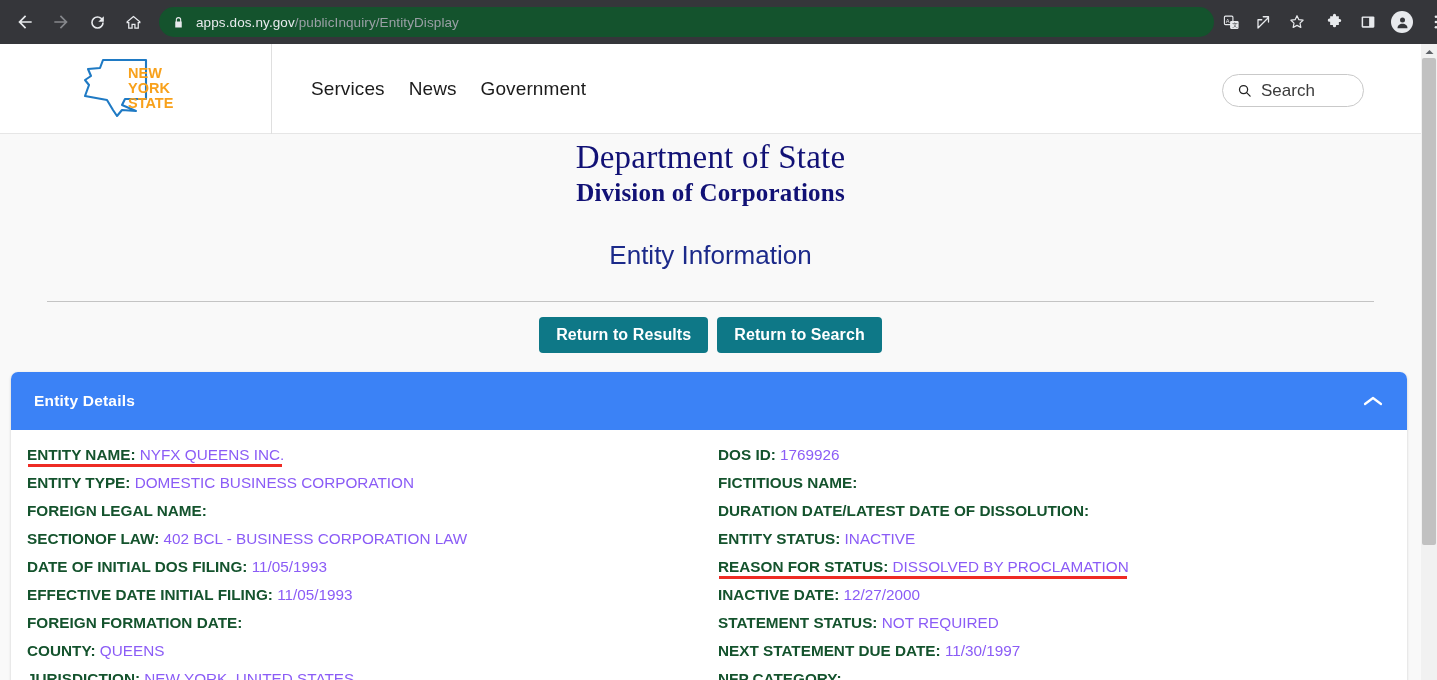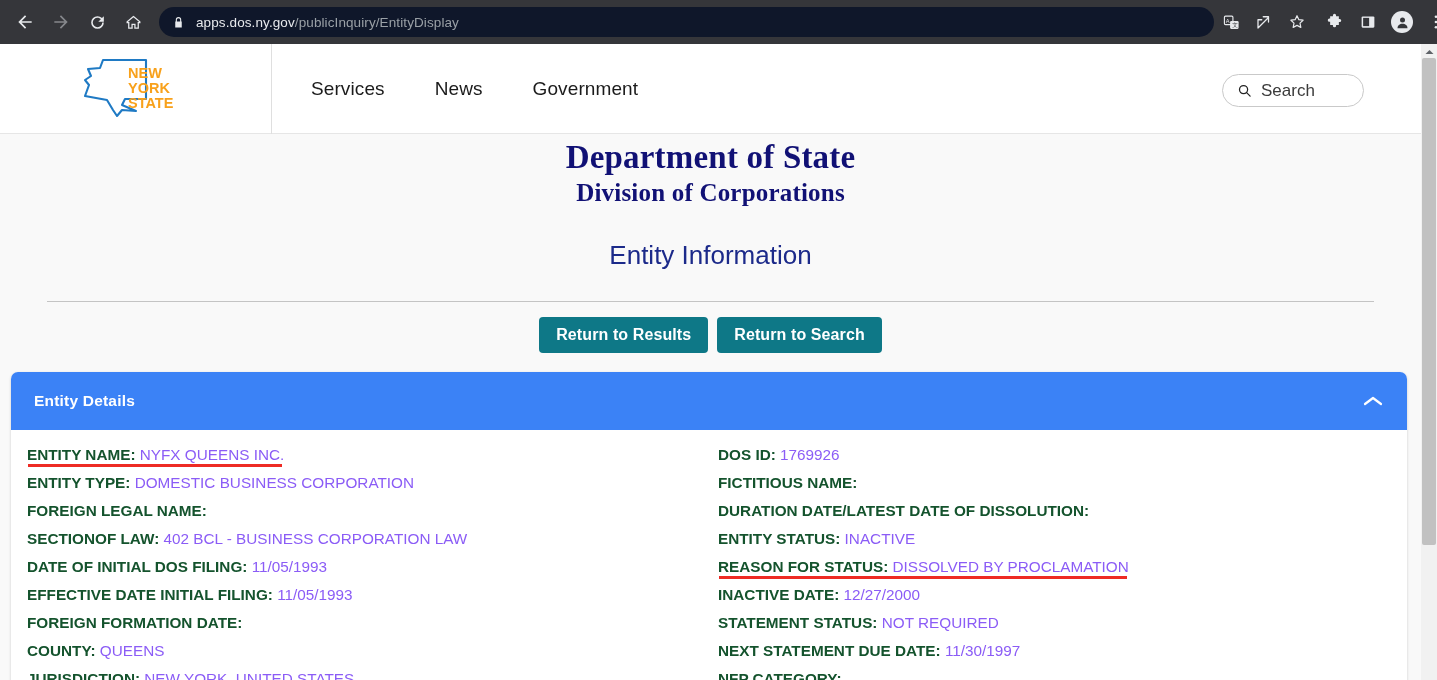--- a/index.html
+++ b/index.html
@@ -29,7 +29,7 @@
     display: flex; align-items: center;
     height: 30px;
     margin-left: 9px;
-    background: #0f172a;
+    background: #14532d;
     border-radius: 16px;
     padding: 0 14px 0 13px;
     min-width: 1055px;

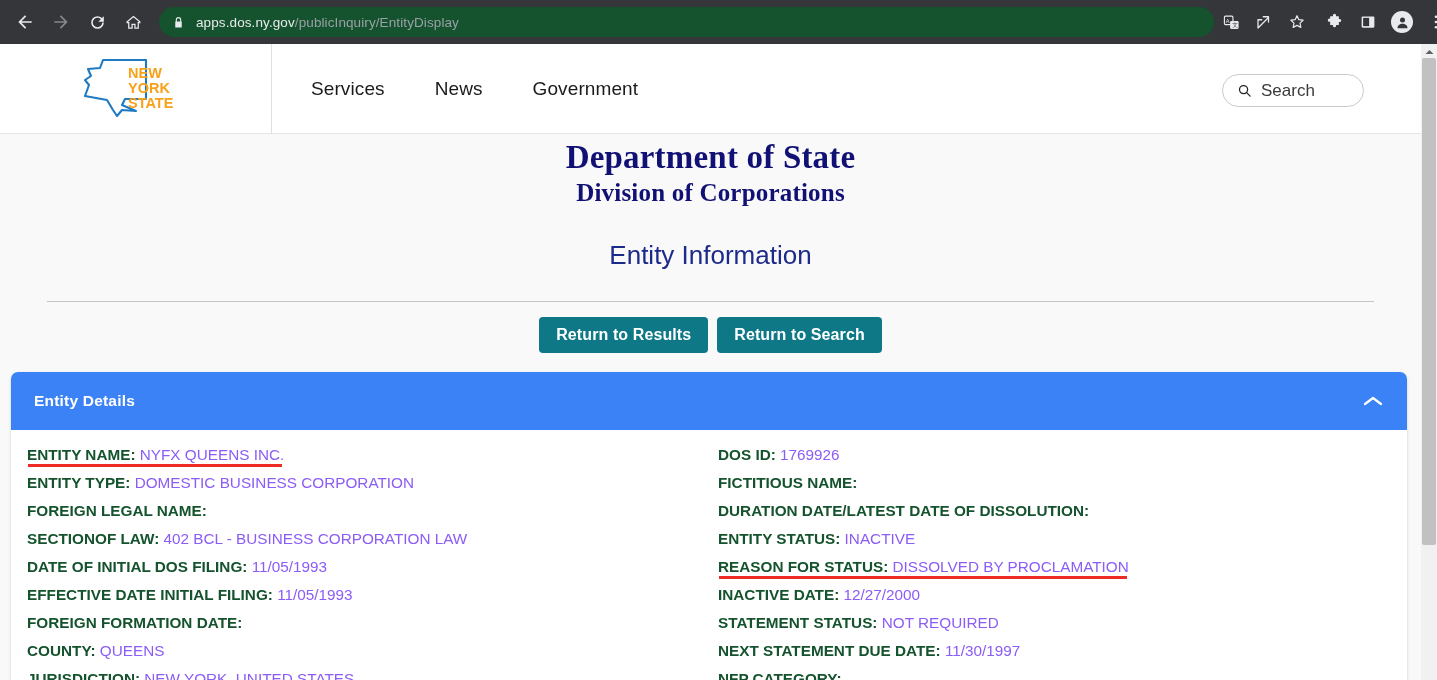--- a/index.html
+++ b/index.html
@@ -78,7 +78,7 @@
 
   .main-nav {
     display: flex; align-items: center;
-    gap: 50px;
+    gap: 24px;
     margin-left: 39px;
   }
   .nav-link {

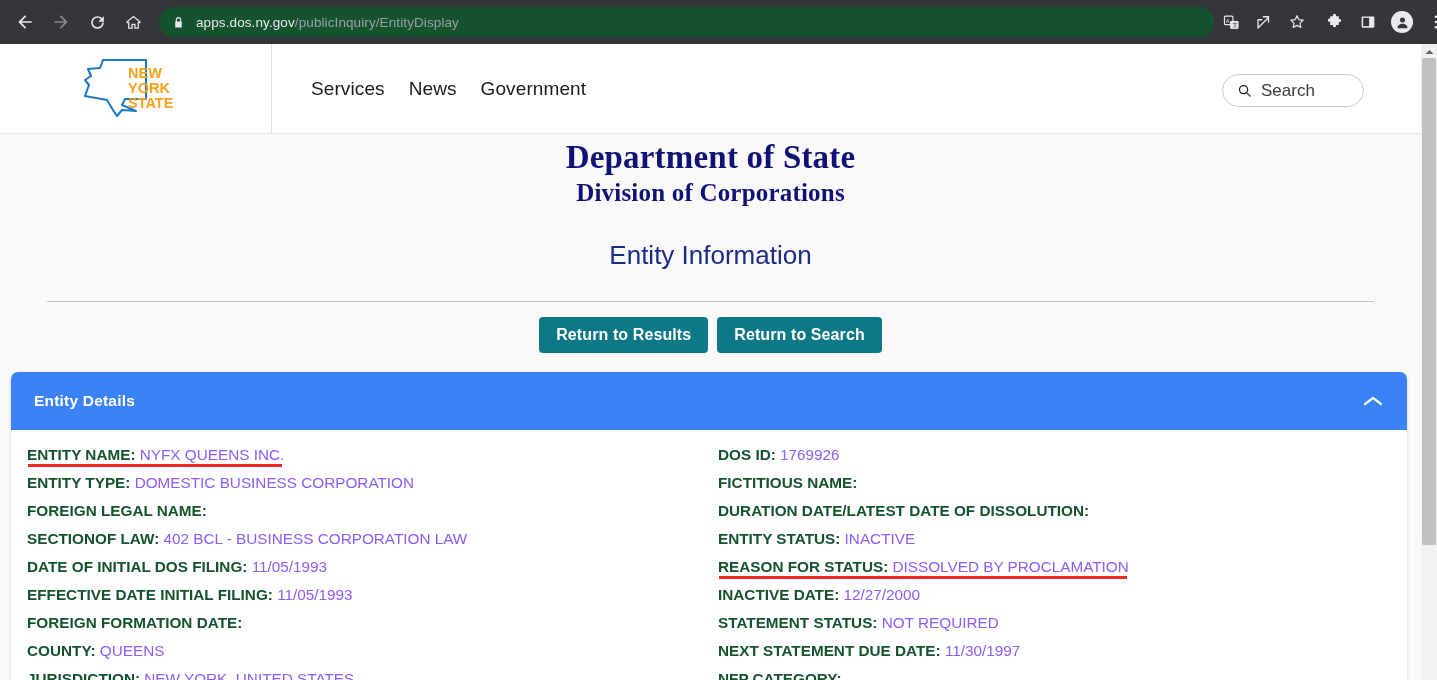--- a/index.html
+++ b/index.html
@@ -111,7 +111,7 @@
   .title-dept {
     text-align: center;
     font-family: "Liberation Serif", serif;
-    font-weight: bold;
+    font-weight: normal;
     font-size: 33px;
     color: #111175;
     margin-top: 5px;

